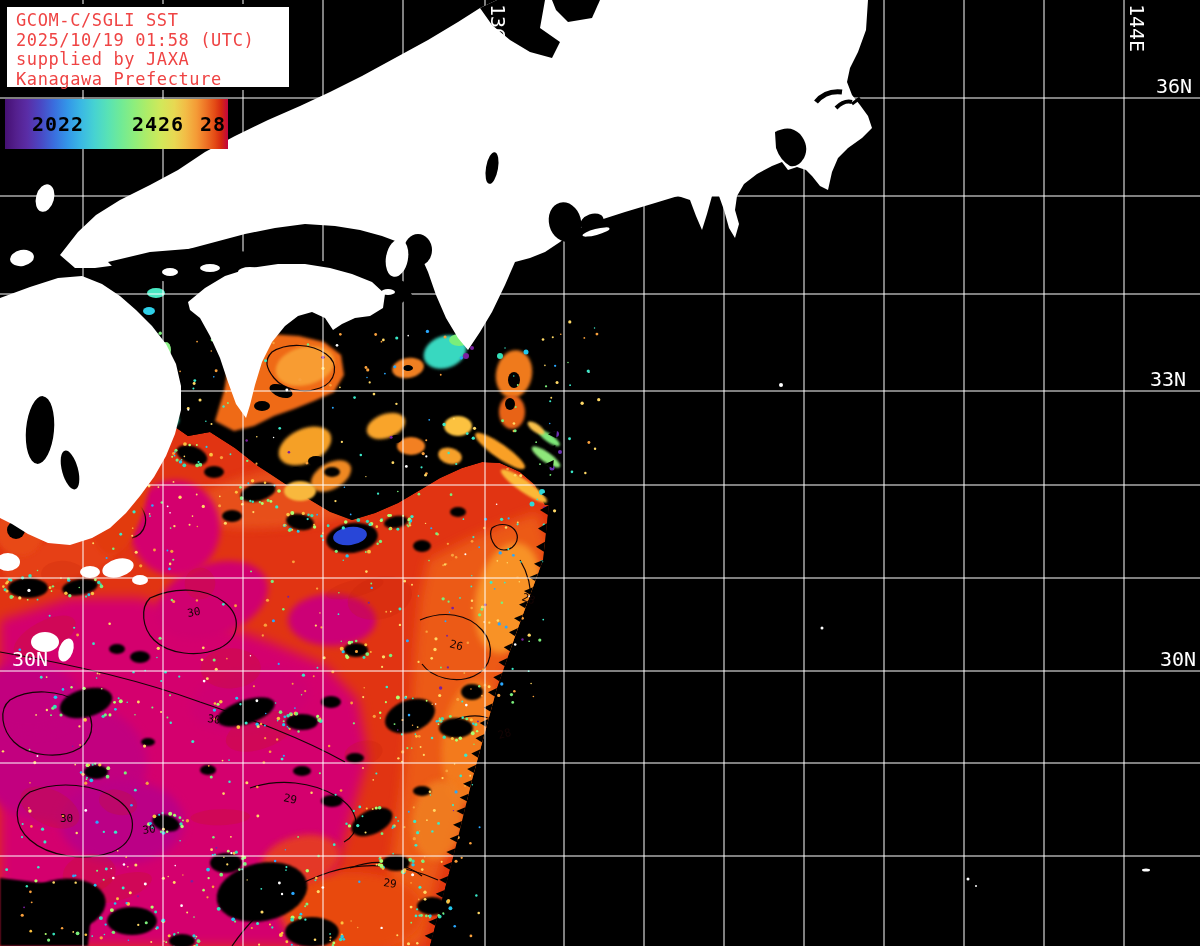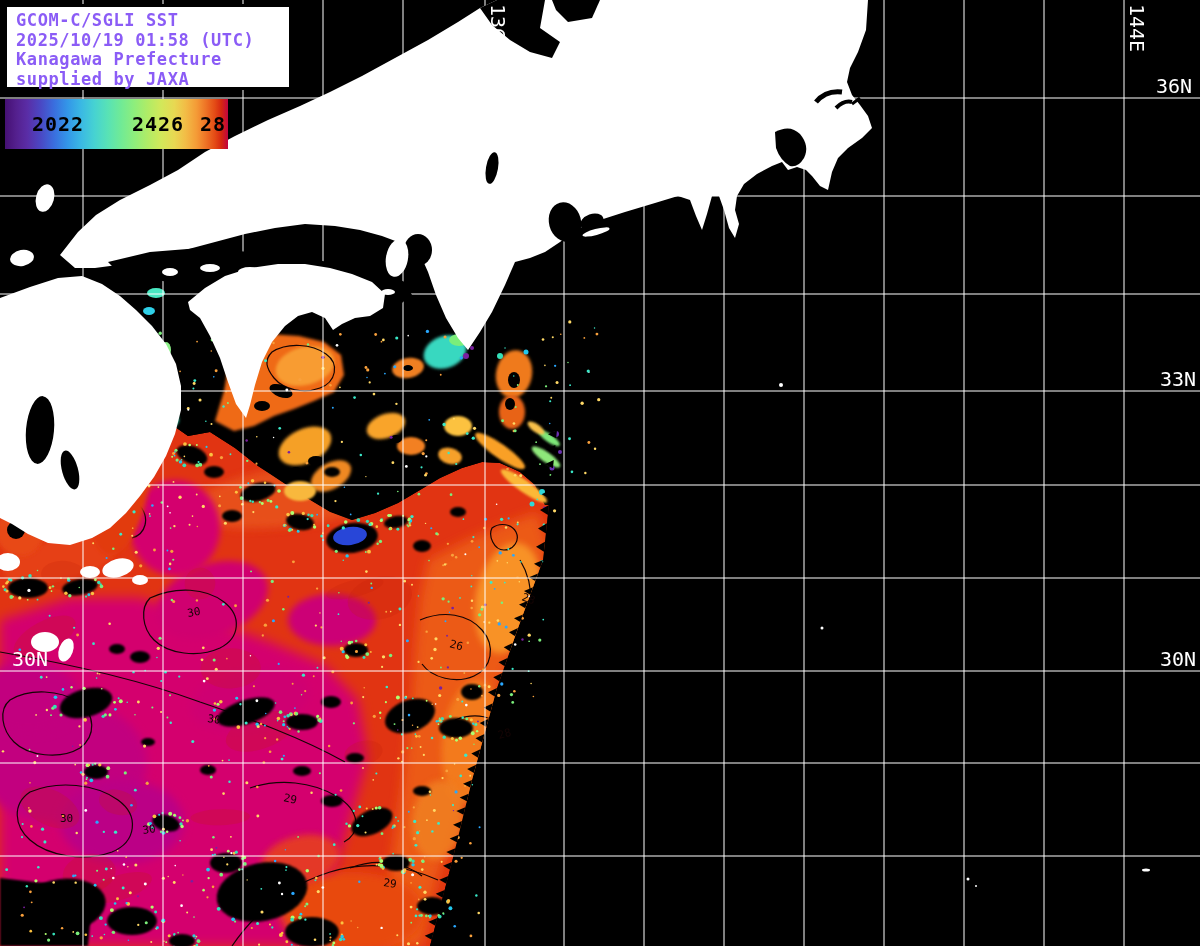--- a/index.html
+++ b/index.html
@@ -8,7 +8,7 @@
   .stage svg{position:absolute;left:0;top:0;}
   .hdr{position:absolute;left:4px;top:4px;width:288px;height:86px;background:#fff;
        border:3px solid #000;box-sizing:border-box;padding:4px 9px;z-index:30;}
-  .hdr div{font-weight:bold;font-size:17px;line-height:19.5px;color:#8b5cf6;letter-spacing:.6px;white-space:nowrap;}
+  .hdr div{font-weight:normal;font-size:17px;line-height:19.5px;color:#ef4444;letter-spacing:.6px;white-space:nowrap;}
   .cbar{position:absolute;left:5px;top:99px;width:223px;height:50px;z-index:30;}
   .cbar .tick{position:absolute;top:50%;transform:translate(-50%,-50%);
        font-weight:bold;font-size:20px;color:#000;letter-spacing:1px;}

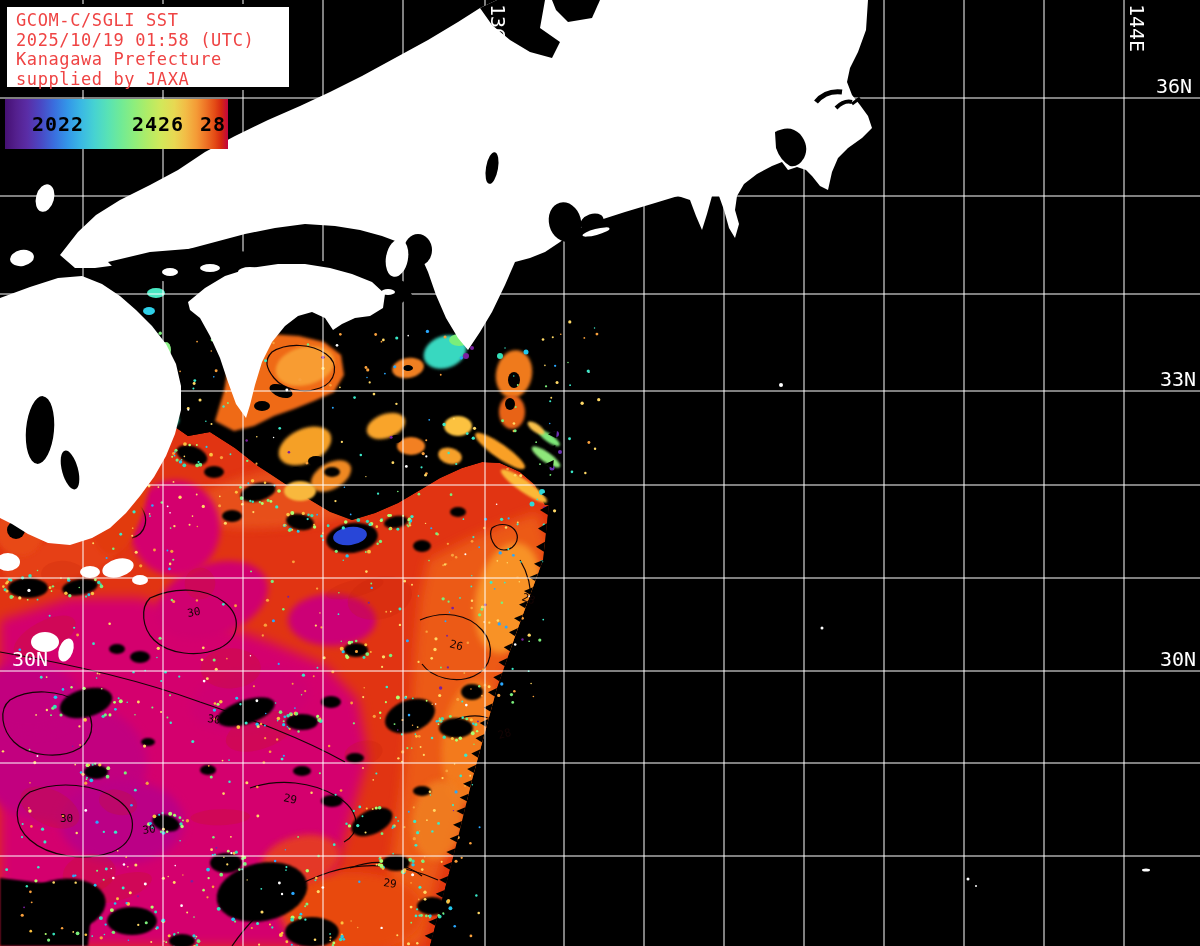--- a/index.html
+++ b/index.html
@@ -1300,8 +1300,8 @@
   <div class="hdr">
     <div>GCOM-C/SGLI SST</div>
     <div>2025/10/19 01:58 (UTC)</div>
+    <div>supplied by JAXA</div>
     <div>Kanagawa Prefecture</div>
-    <div>supplied by JAXA</div>
   </div>
 
   <div class="cbar" id="cbar" style="background: linear-gradient(to right, rgb(69, 16, 115) 0%, rgb(84, 32, 142) 5%, rgb(90, 45, 166) 10%, rgb(74, 72, 196) 16%, rgb(58, 110, 222) 22%, rgb(51, 150, 232) 28%, rgb(58, 184, 228) 34%, rgb(70, 210, 210) 40%, rgb(88, 226, 182) 46%, rgb(112, 234, 150) 52%, rgb(142, 238, 124) 58%, rgb(176, 236, 102) 64%, rgb(210, 232, 90) 70%, rgb(232, 216, 82) 76%, rgb(242, 188, 70) 81%, rgb(244, 154, 54) 86%, rgb(238, 116, 38) 90%, rgb(228, 76, 22) 94%, rgb(214, 40, 16) 97%, rgb(194, 4, 64) 100%);">

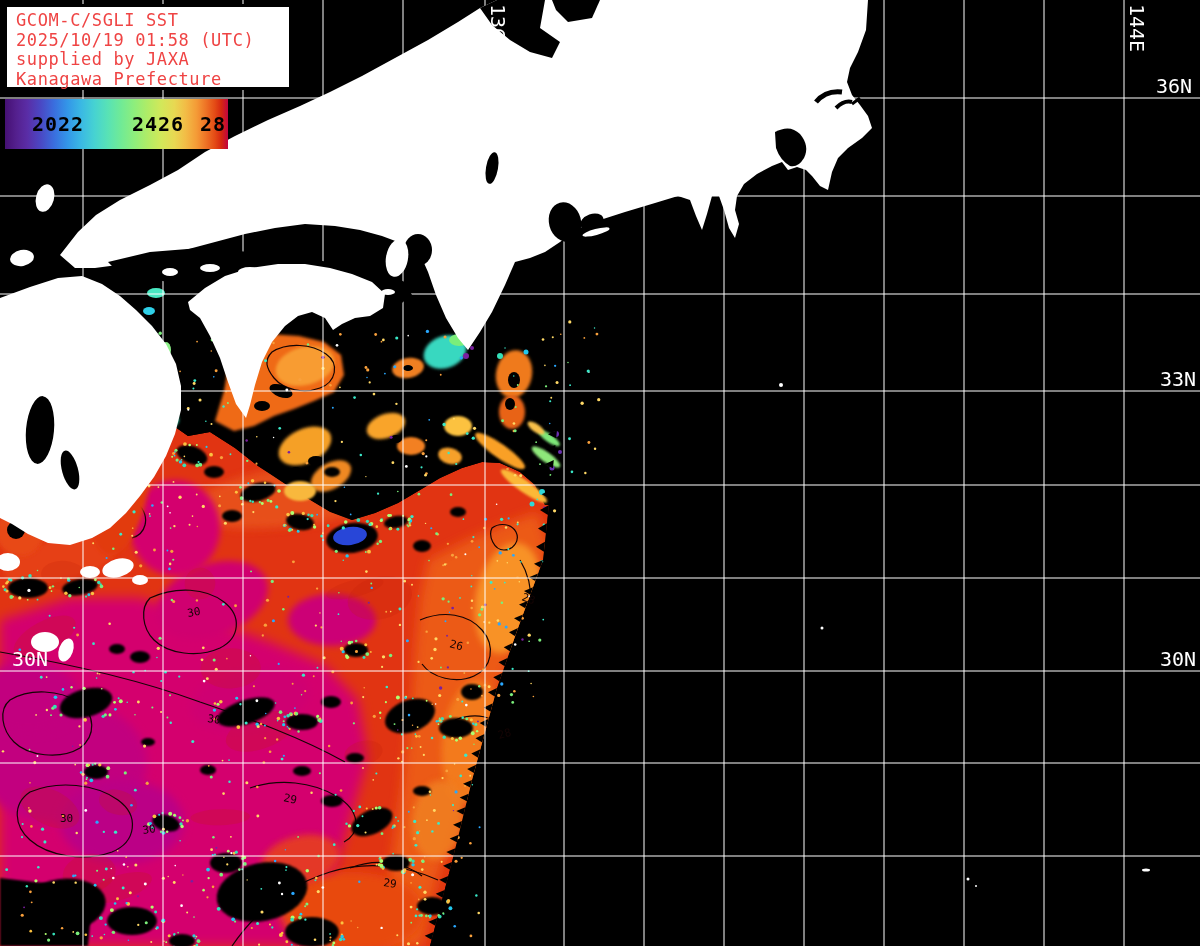--- a/index.html
+++ b/index.html
@@ -1312,7 +1312,7 @@
       <span class="tick" style="left: 208px;">28</span>
     </div>
 <div class="glabel" style="top: 76px; right: 8px;">36N</div>
-    <div class="glabel" style="top: 369px; right: 4px;">33N</div>
+    <div class="glabel" style="top: 369px; right: 14px;">33N</div>
     <div class="glabel" style="top: 649px; right: 4px;">30N</div>
     <div class="glabel" style="top: 649px; left: 12px;">30N</div>
     <div class="glabel vert" style="left: 508px; top: 4px;">136E</div>

